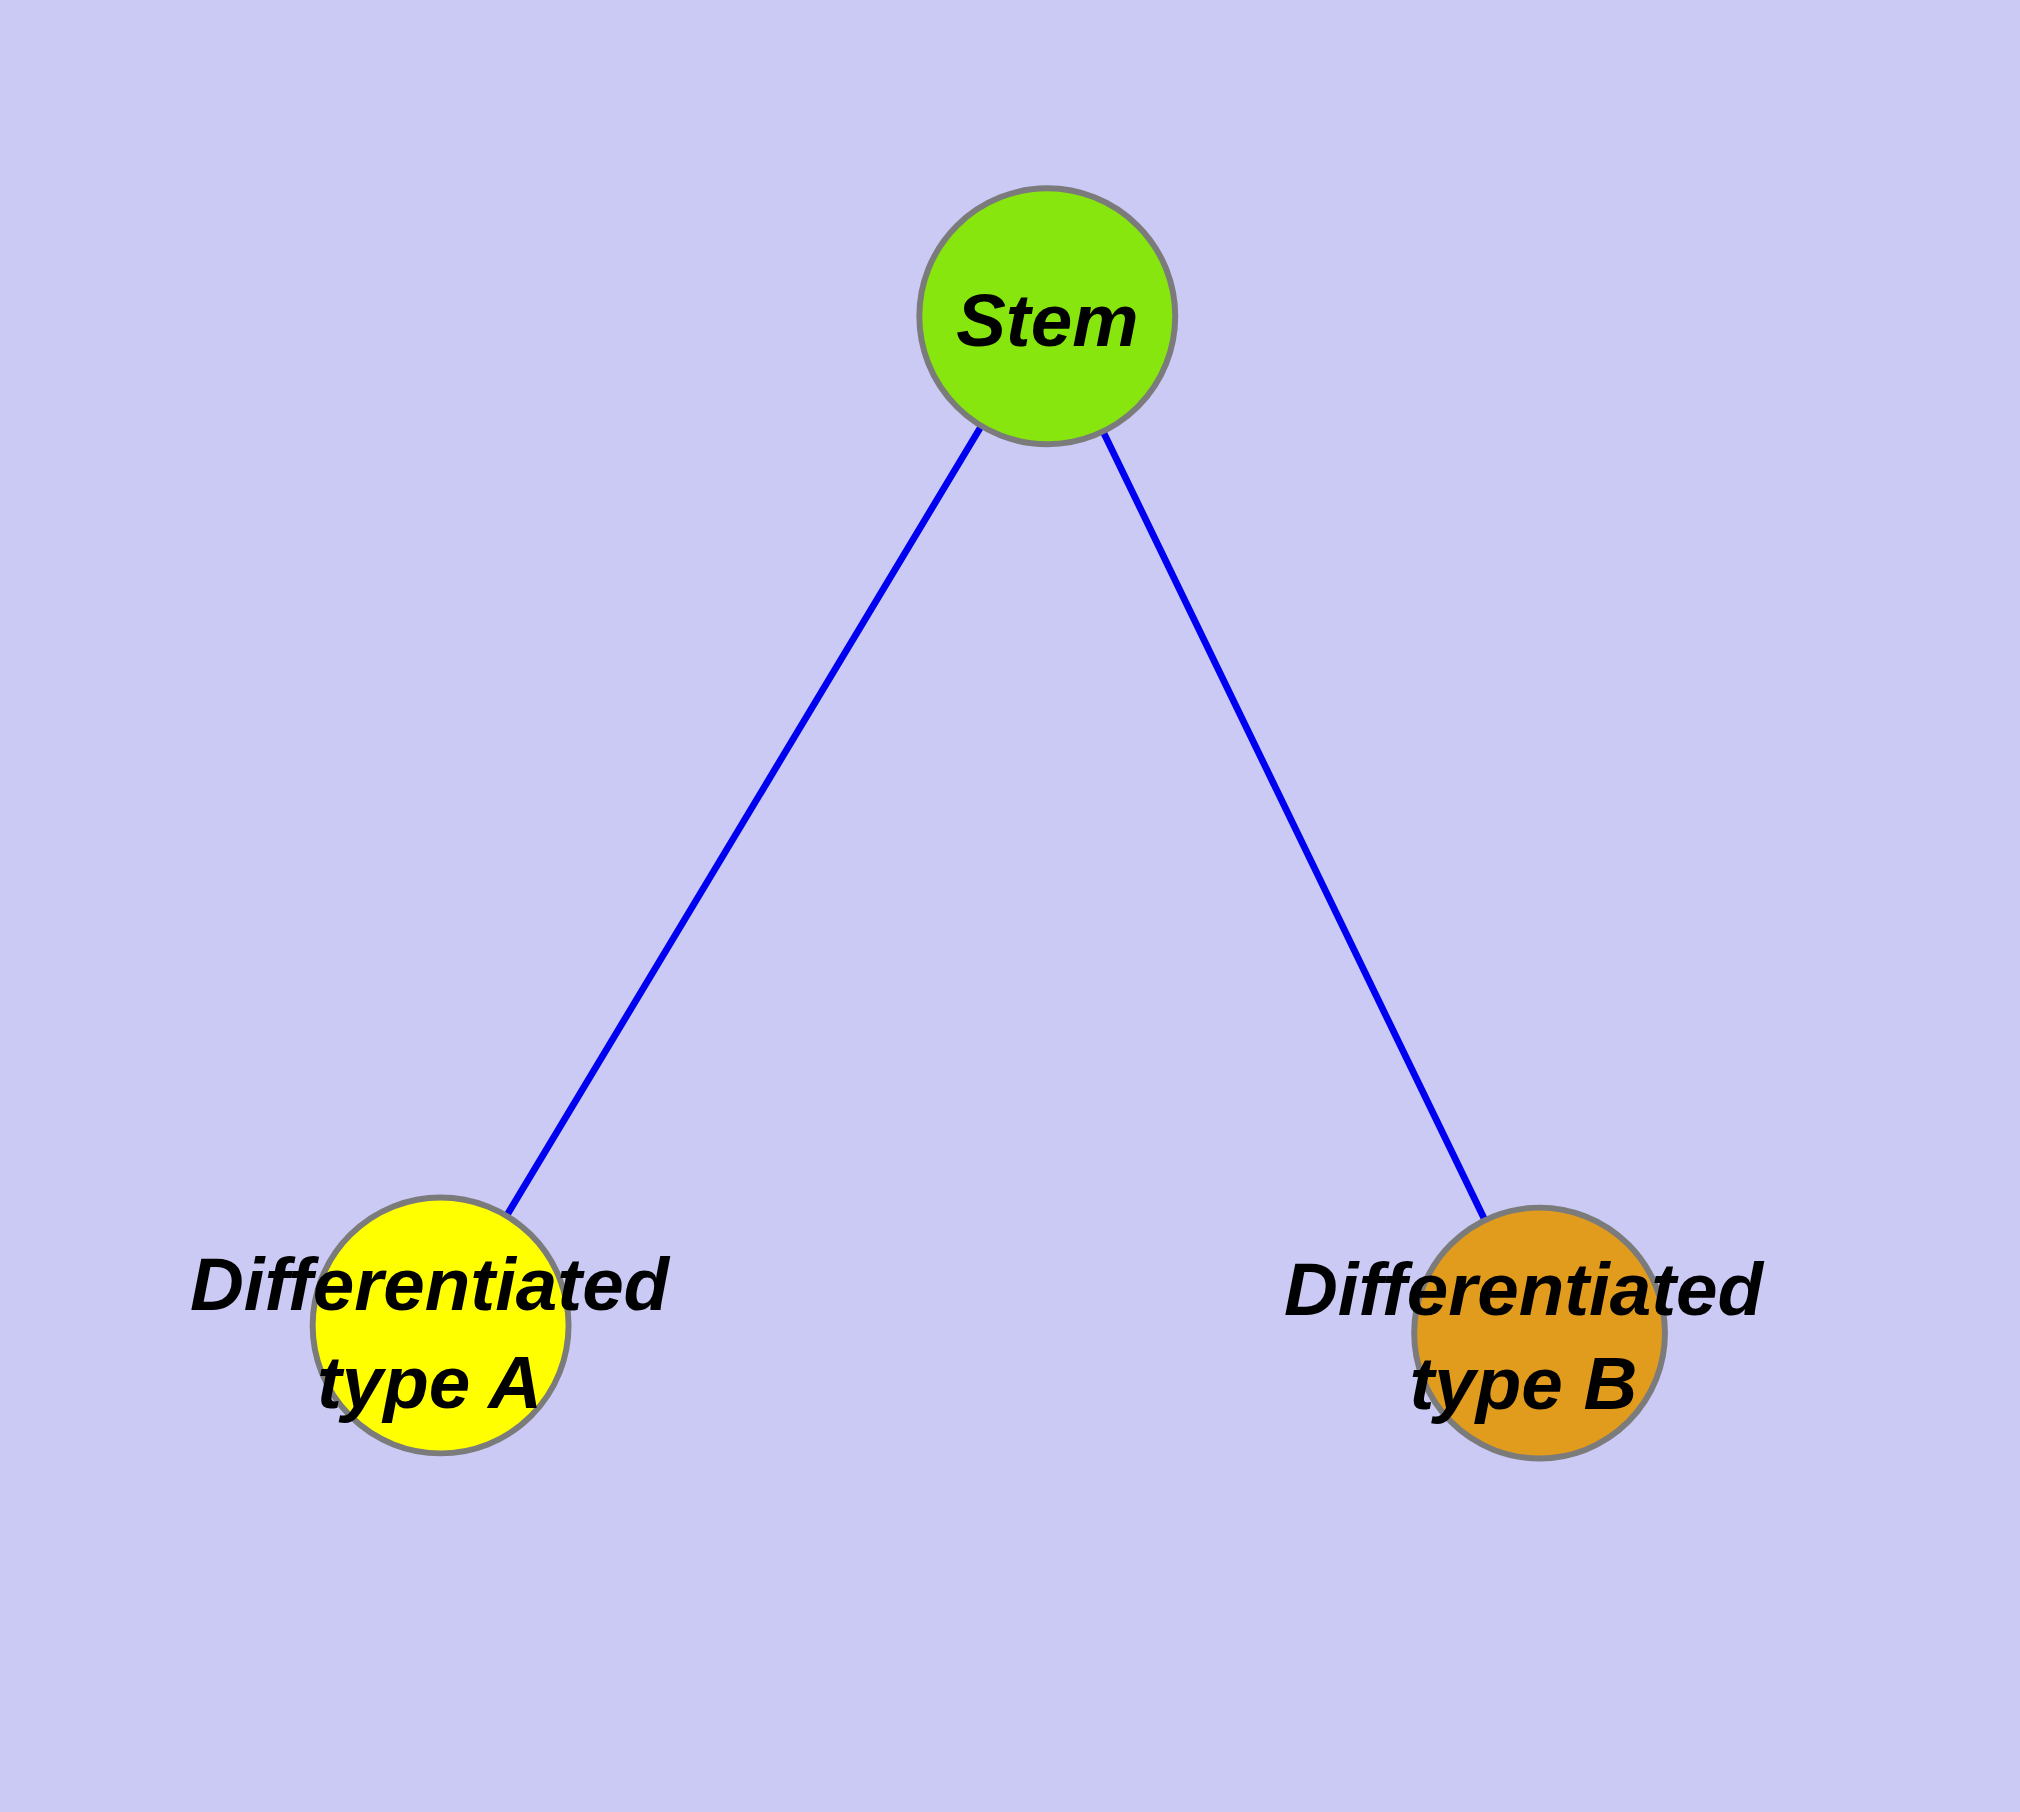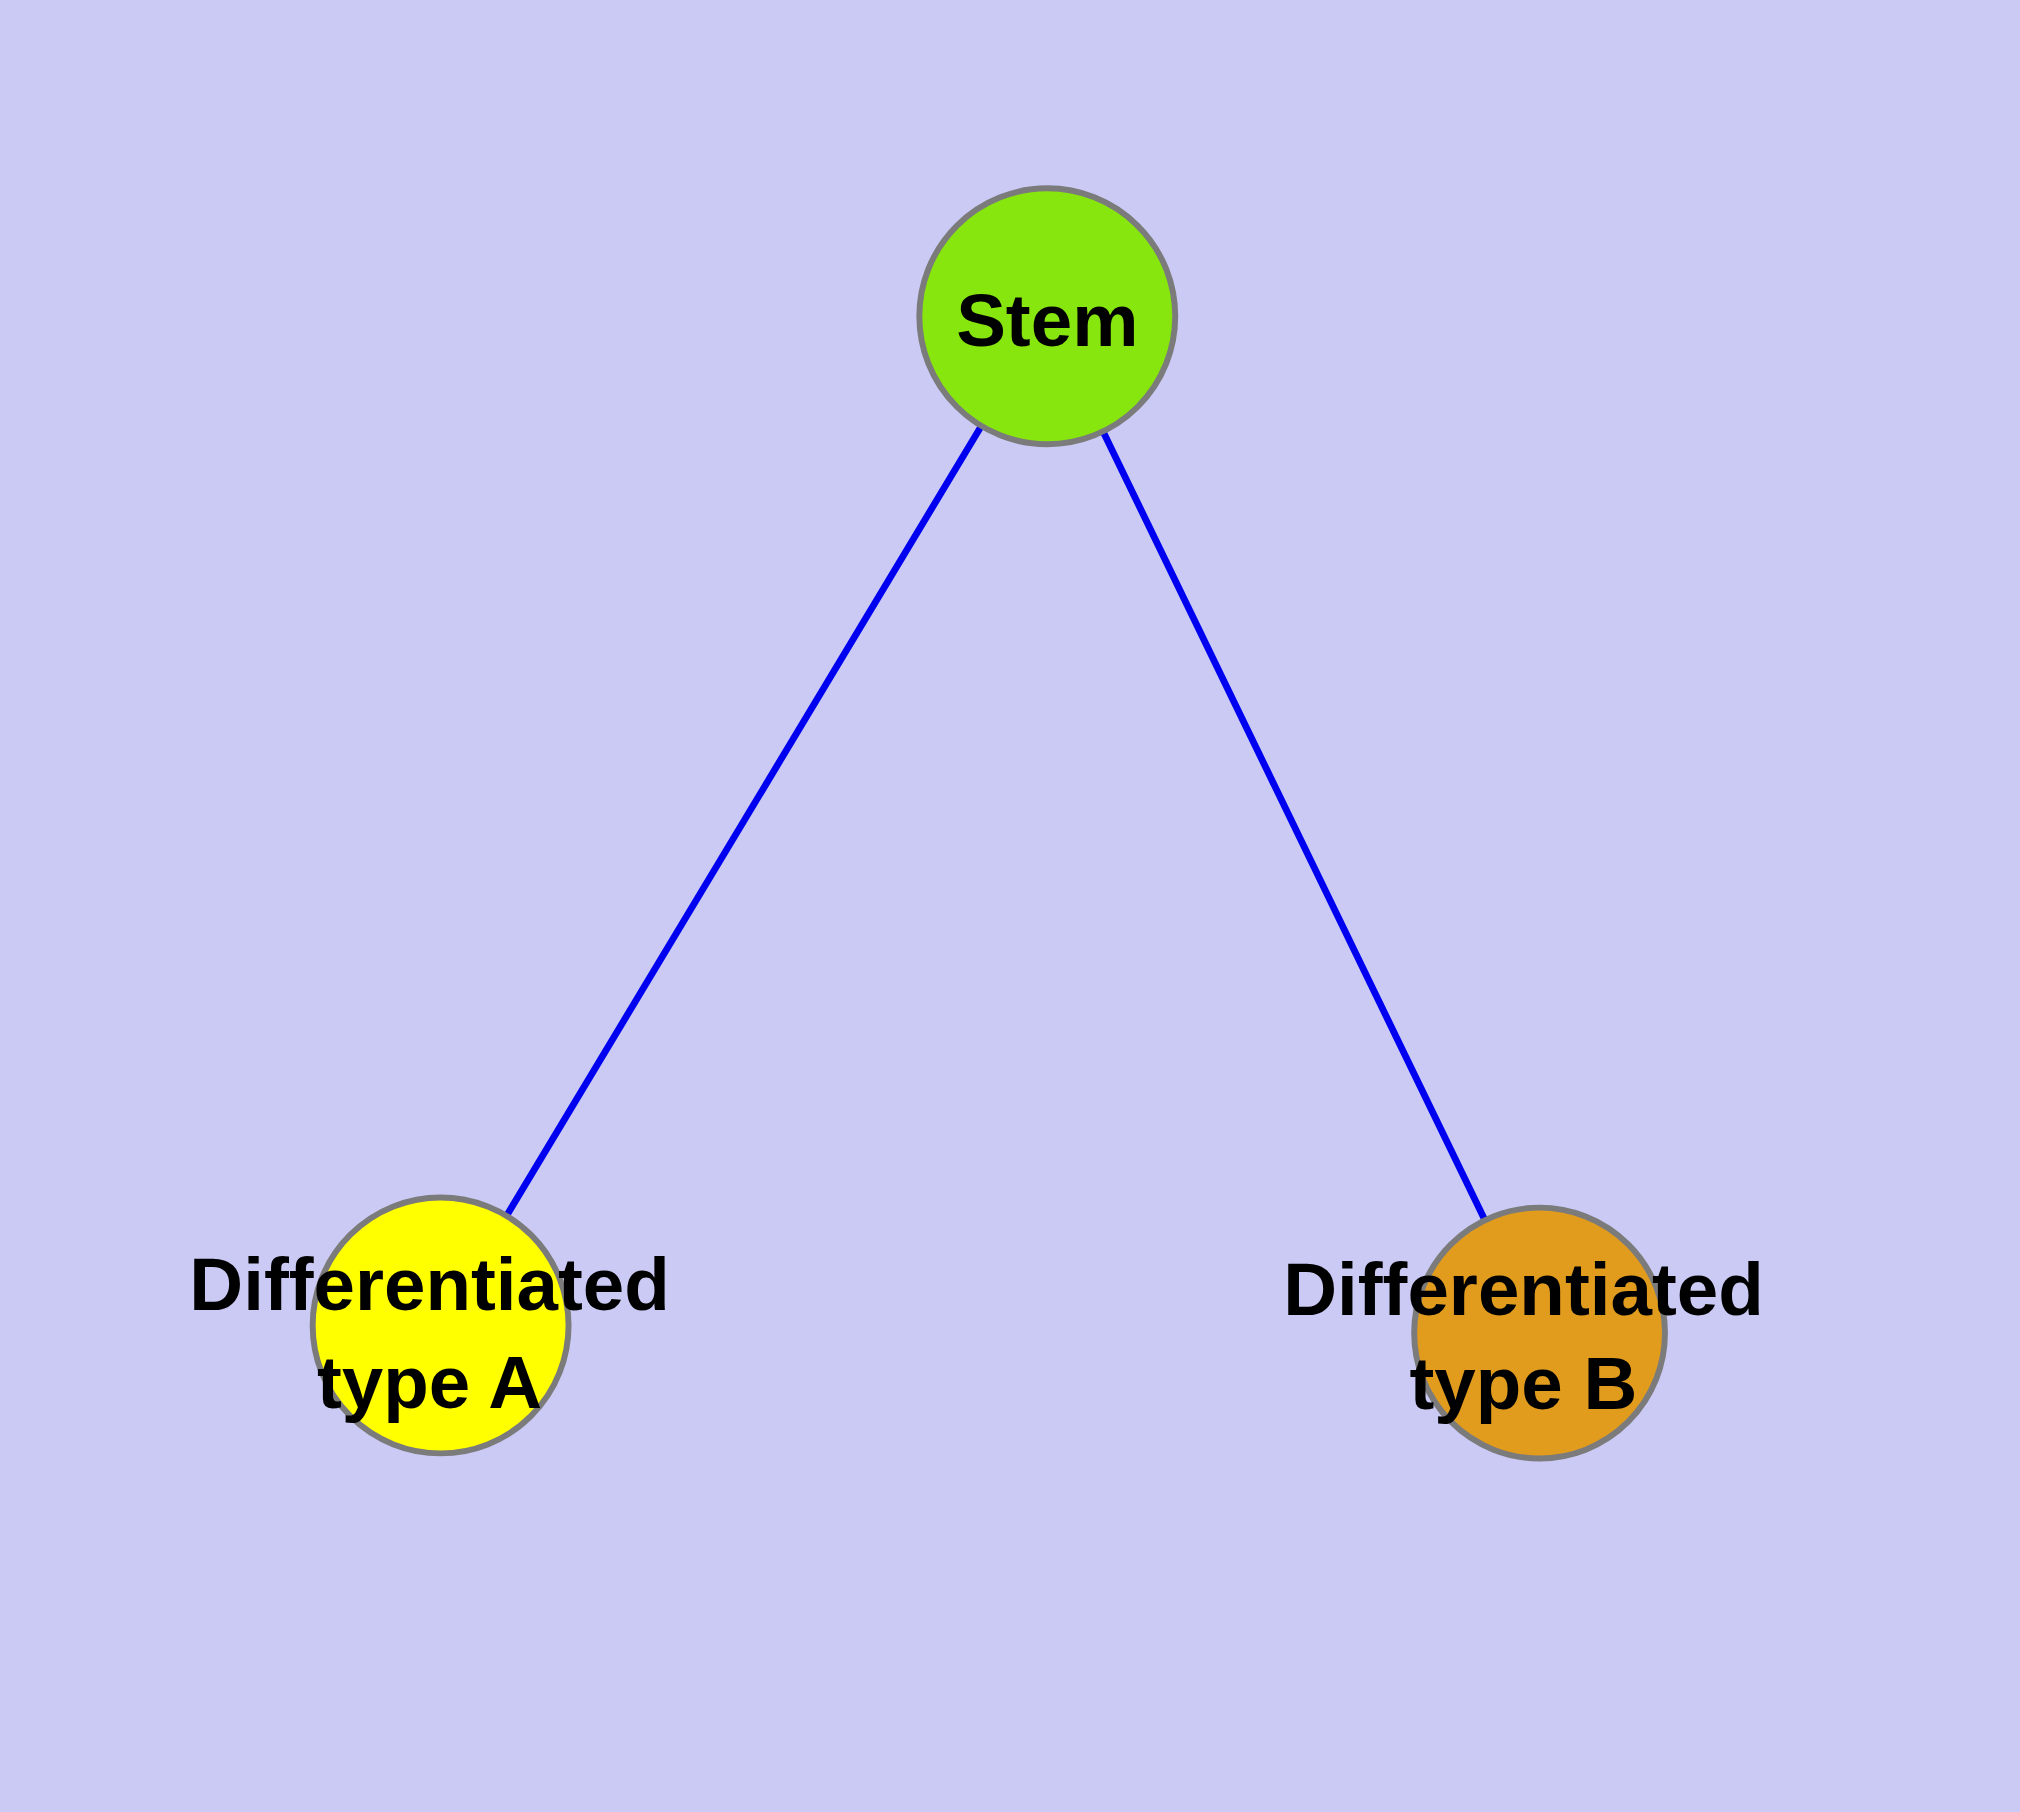--- a/index.html
+++ b/index.html
@@ -14,6 +14,7 @@
     align-items: flex-start;
     justify-content: center;
     overflow: hidden;
+    font-style: italic;
   }
   svg.graph {
     width: 100%;

